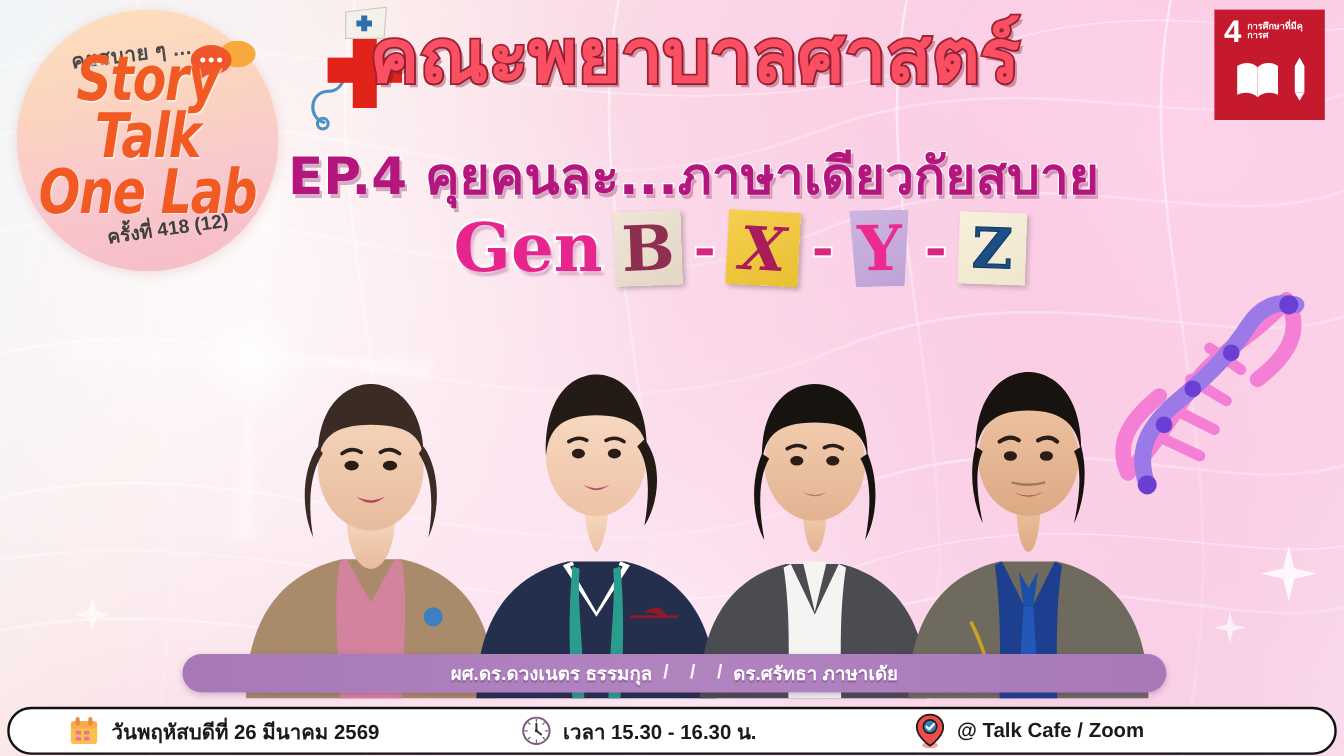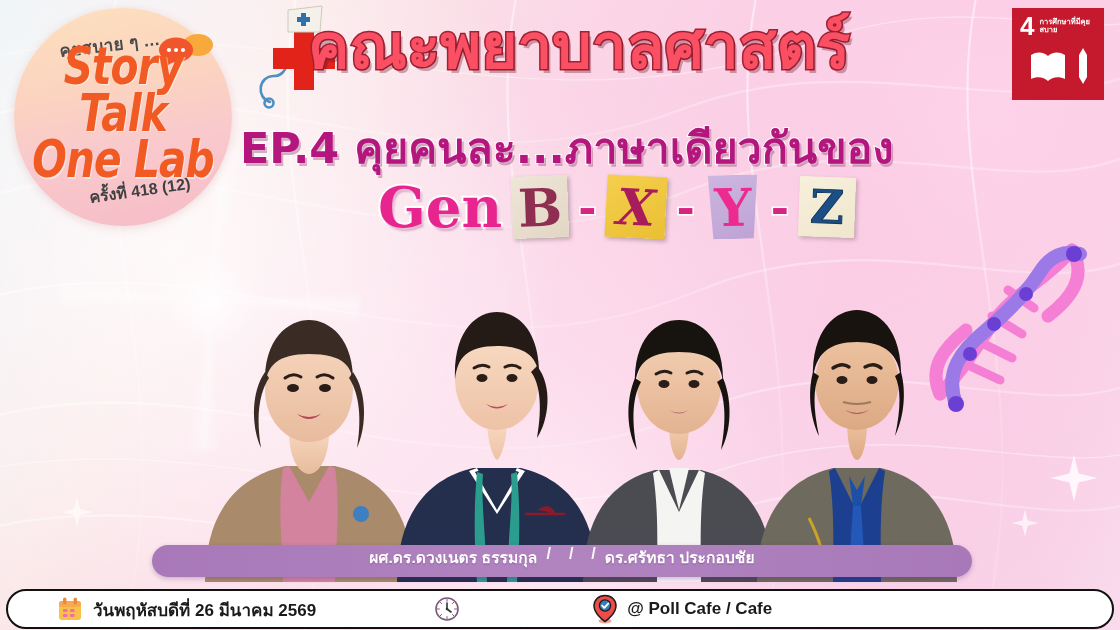--- a/index.html
+++ b/index.html
@@ -244,7 +244,7 @@
   <div class="sdg">
     <div class="sdg-top">
       <span class="sdg-num">4</span>
-      <span class="sdg-label">การศึกษาที่มีคุยสบาย</span>
+      <span class="sdg-label">การศึกษาที่มีคุการศ</span>
     </div>
     <div class="sdg-icon">
       <svg width="44" height="40" viewBox="0 0 44 40">

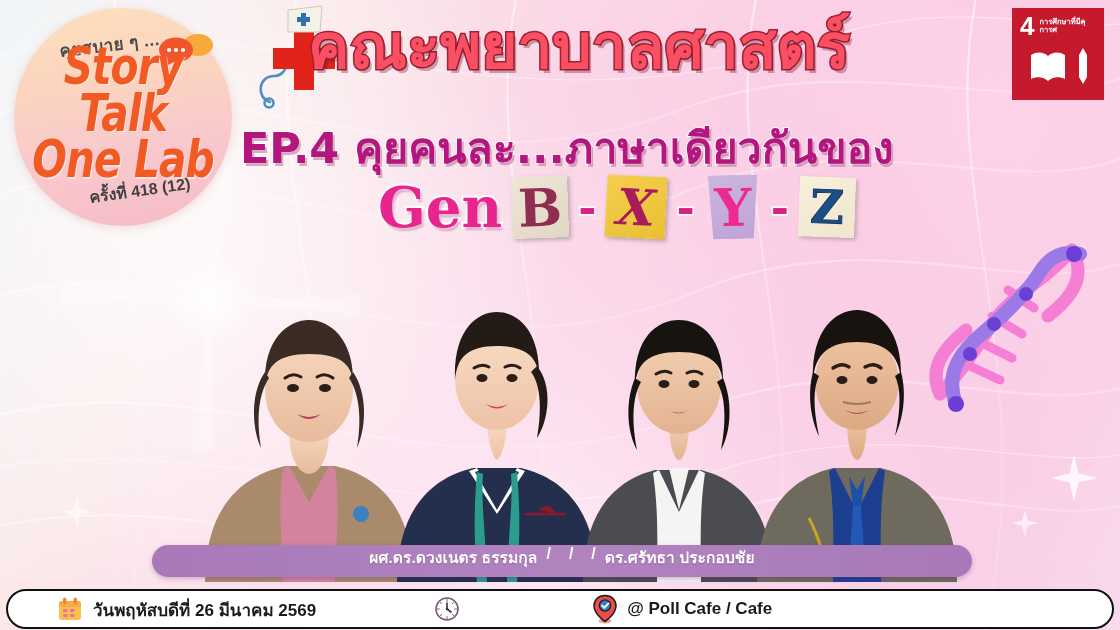--- a/index.html
+++ b/index.html
@@ -228,7 +228,7 @@
   </svg>
 
   <div class="title-main">คณะพยาบาลศาสตร์</div>
-  <div class="title-sub">EP.4 คุยคนละ...ภาษาเดียวกันของ</div>
+  <div class="title-sub">EP.4 คุยคนละ...ภาษาเดียวกัยสบาย</div>
 
   <div class="gen-row">
     <span class="gen-word">Gen</span>

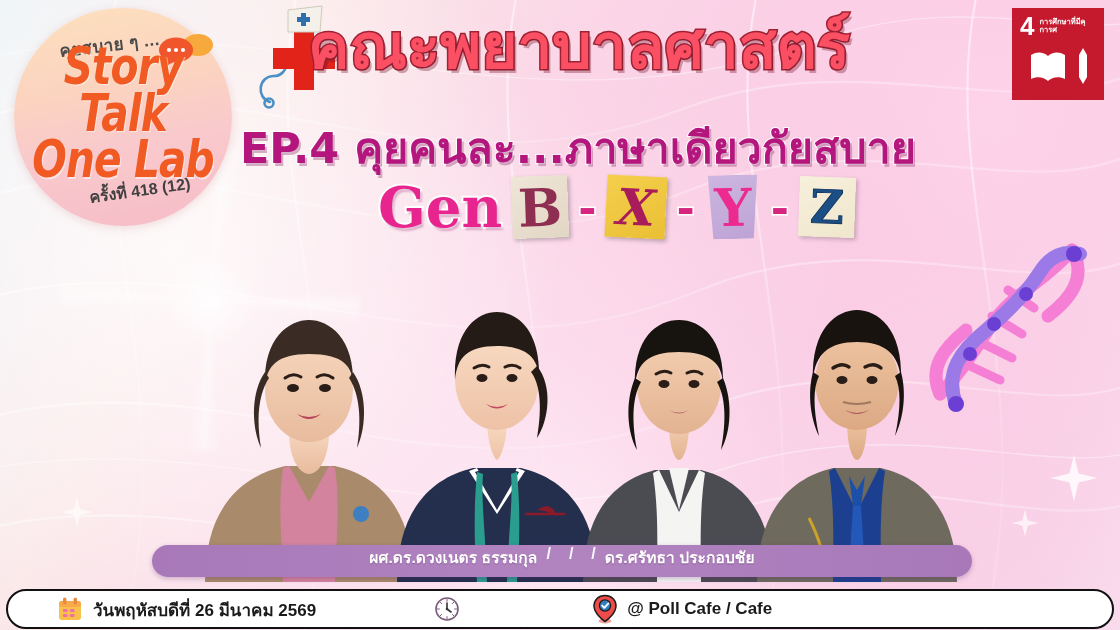--- a/index.html
+++ b/index.html
@@ -133,7 +133,7 @@
   .names-bar {
     position:absolute; left:152px; top:545px; width:820px; height:32px;
     background:linear-gradient(90deg,#a878b8 0%,#b184c0 50%,#a878b8 100%);
-    border-radius:16px; display:flex; align-items:flex-start; justify-content:center;
+    border-radius:16px; display:flex; align-items:center; justify-content:center;
     box-shadow:0 2px 5px rgba(90,40,110,.28);
   }
   .names-text {

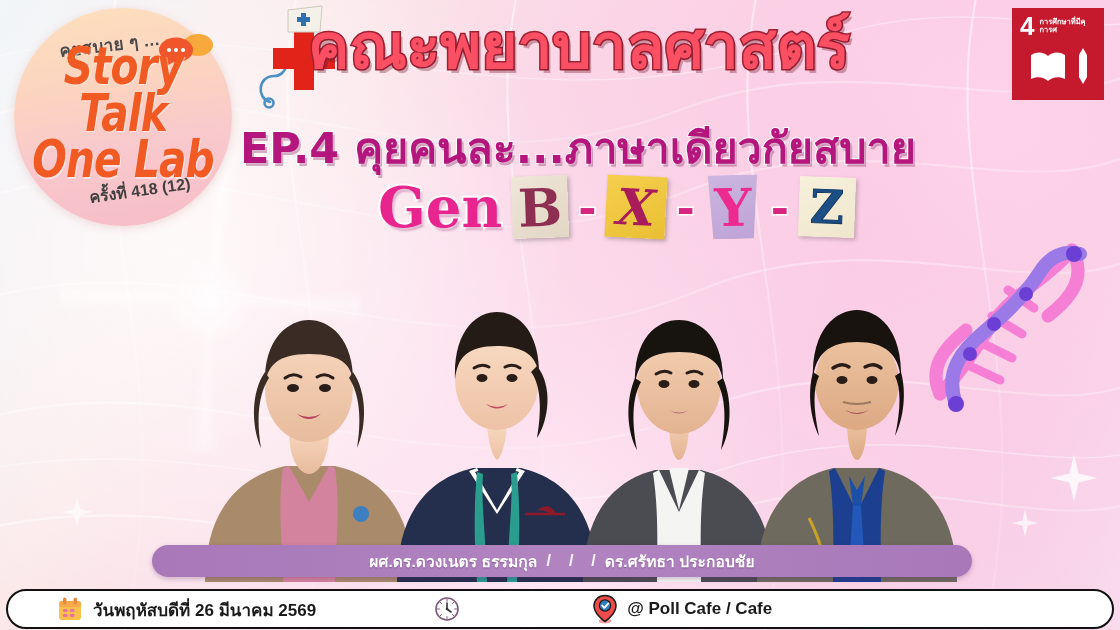--- a/index.html
+++ b/index.html
@@ -376,7 +376,7 @@
     <span class="names-sep">/</span>
     <span class="names-sep">/</span>
     <span class="names-sep">/</span>
-    <span class="names-text">ดร.ศรัทธา ประกอบชัย</span>
+    <span class="names-text">ดร.ศรัทธา ภาษาเดัย</span>
   </div>
 
   <div class="info-bar">

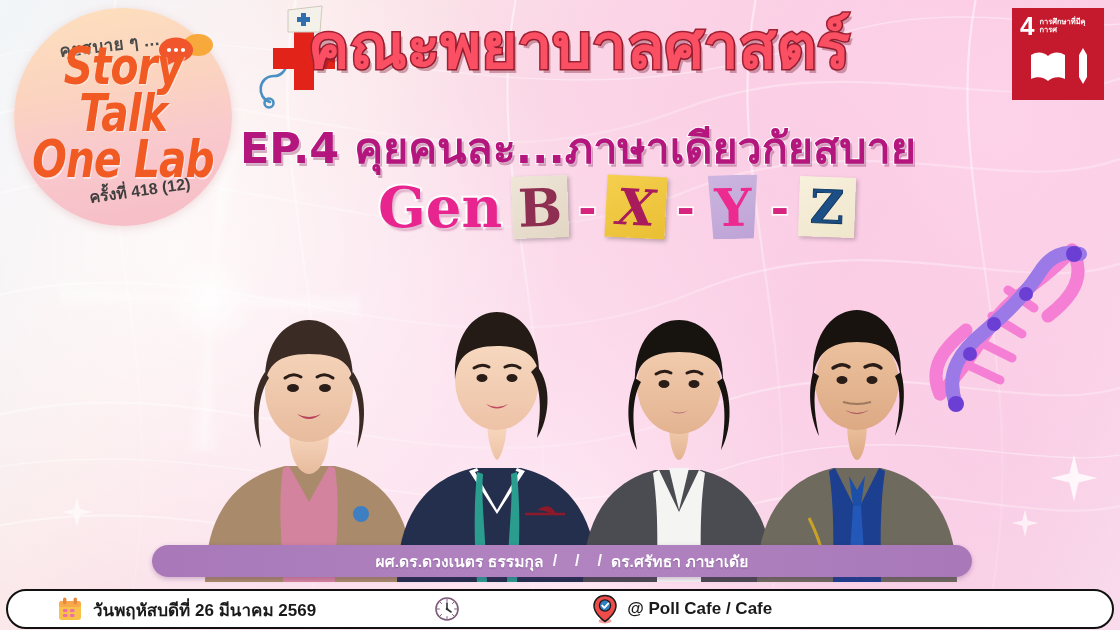--- a/index.html
+++ b/index.html
@@ -418,6 +418,7 @@
           <circle cx="13" cy="13" r="1.3" fill="#333"></circle>
         </svg>
       </span>
+      <span class="info-text">เวลา 15.30 - 16.30 น.</span>
     </div>
 
     <div class="info-item place">

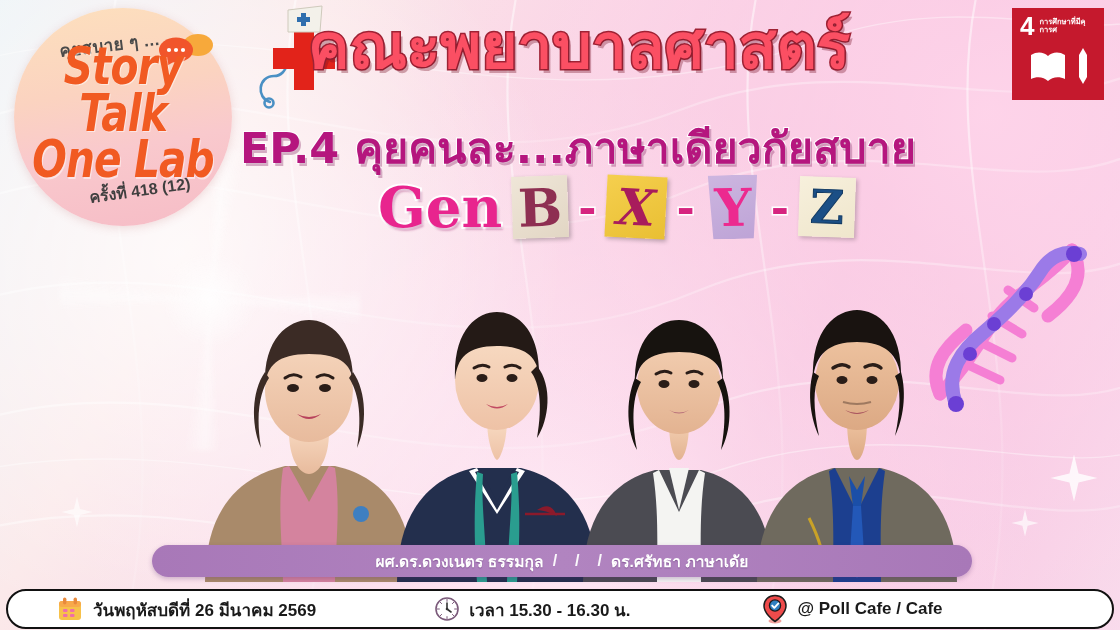--- a/index.html
+++ b/index.html
@@ -430,7 +430,7 @@
           <path d="M10.2 11.6 l2.1 2.2 l4.1 -4.4" stroke="#ffffff" stroke-width="1.9" fill="none" stroke-linecap="round" stroke-linejoin="round"></path>
         </svg>
       </span>
-      <span class="info-text">@ Poll Cafe / Cafe</span>
+      <span class="info-text">@ Talk Cafe / Zoom</span>
     </div>
 
   </div>

